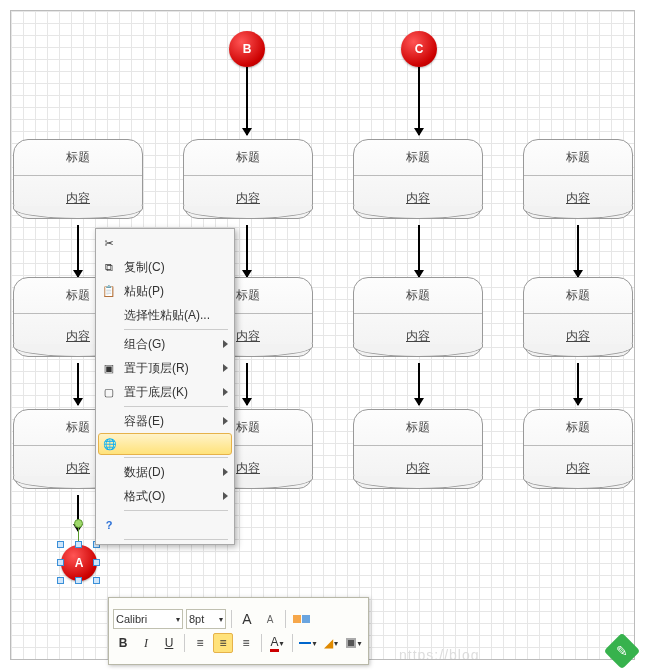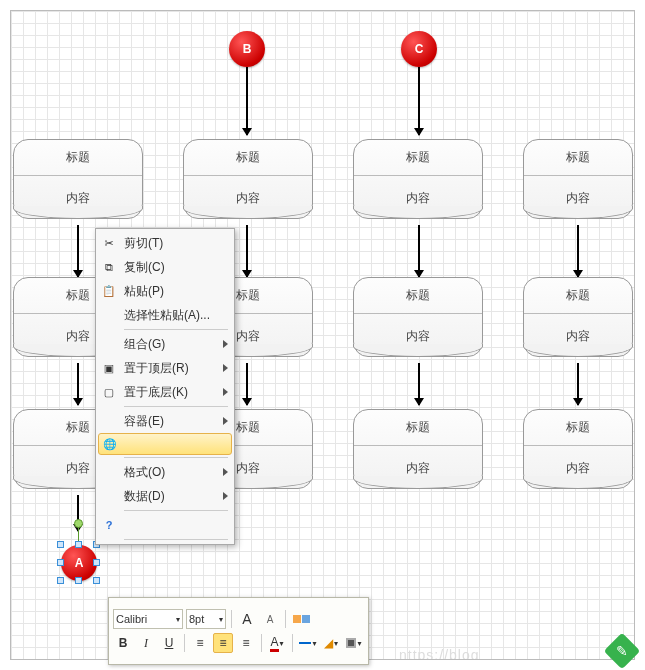--- a/index.html
+++ b/index.html
@@ -47,6 +47,7 @@
     justify-content: center;
     color: #444;
     position: relative;
+    text-decoration: underline;
   }
   .node::after {
     content: "";

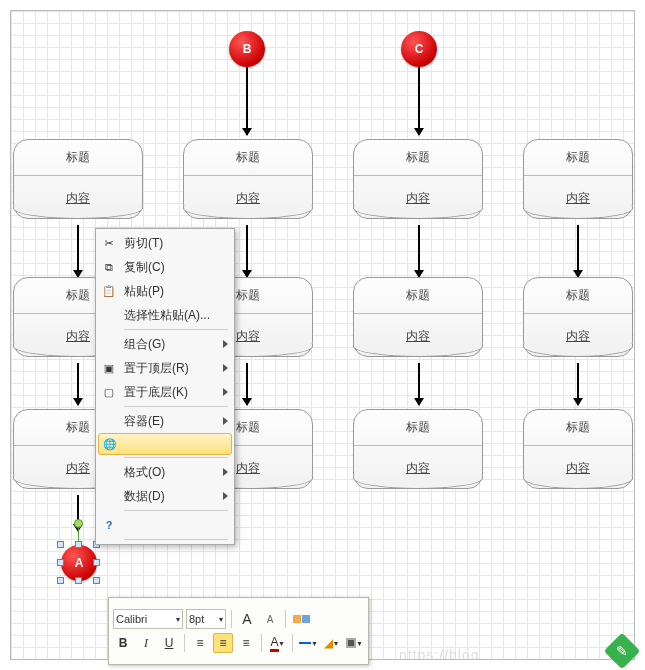--- a/index.html
+++ b/index.html
@@ -305,7 +305,6 @@
 
   <div class="menu-item">
     <span class="icon">✂</span>
-    <span class="label">剪切(T)</span>
   </div>
   <div class="menu-item">
     <span class="icon">⧉</span>

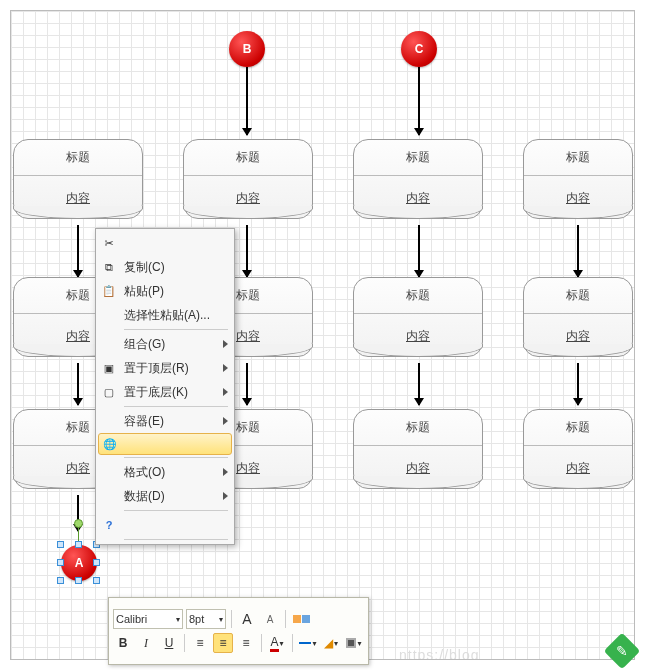--- a/index.html
+++ b/index.html
@@ -346,12 +346,12 @@
   <div class="menu-sep"></div>
   <div class="menu-item">
     <span class="icon"></span>
+    <span class="label">数据(D)</span>
+    <span class="arrow-r"></span>
+  </div>
+  <div class="menu-item">
+    <span class="icon"></span>
     <span class="label">格式(O)</span>
-    <span class="arrow-r"></span>
-  </div>
-  <div class="menu-item">
-    <span class="icon"></span>
-    <span class="label">数据(D)</span>
     <span class="arrow-r"></span>
   </div>
   <div class="menu-sep"></div>

